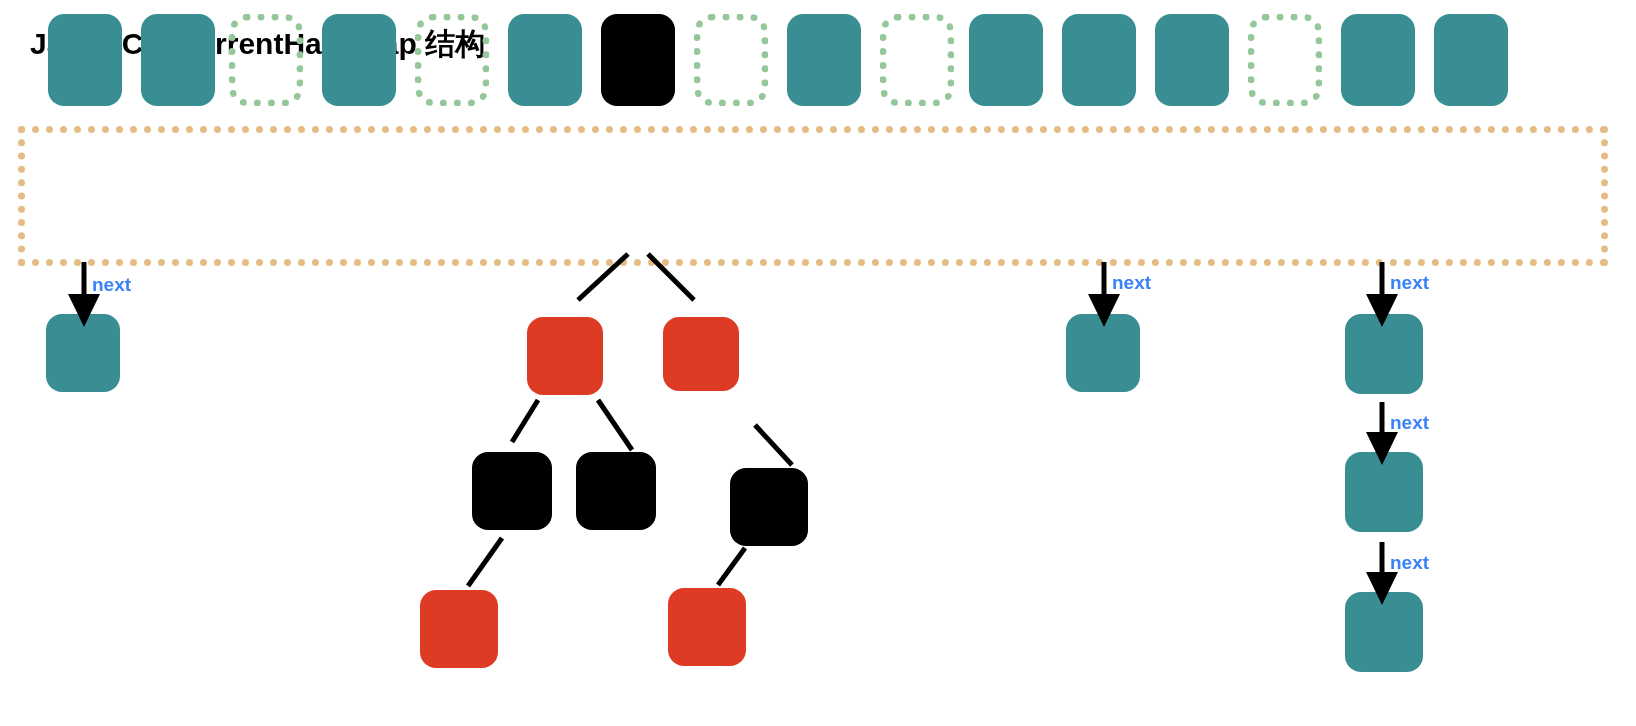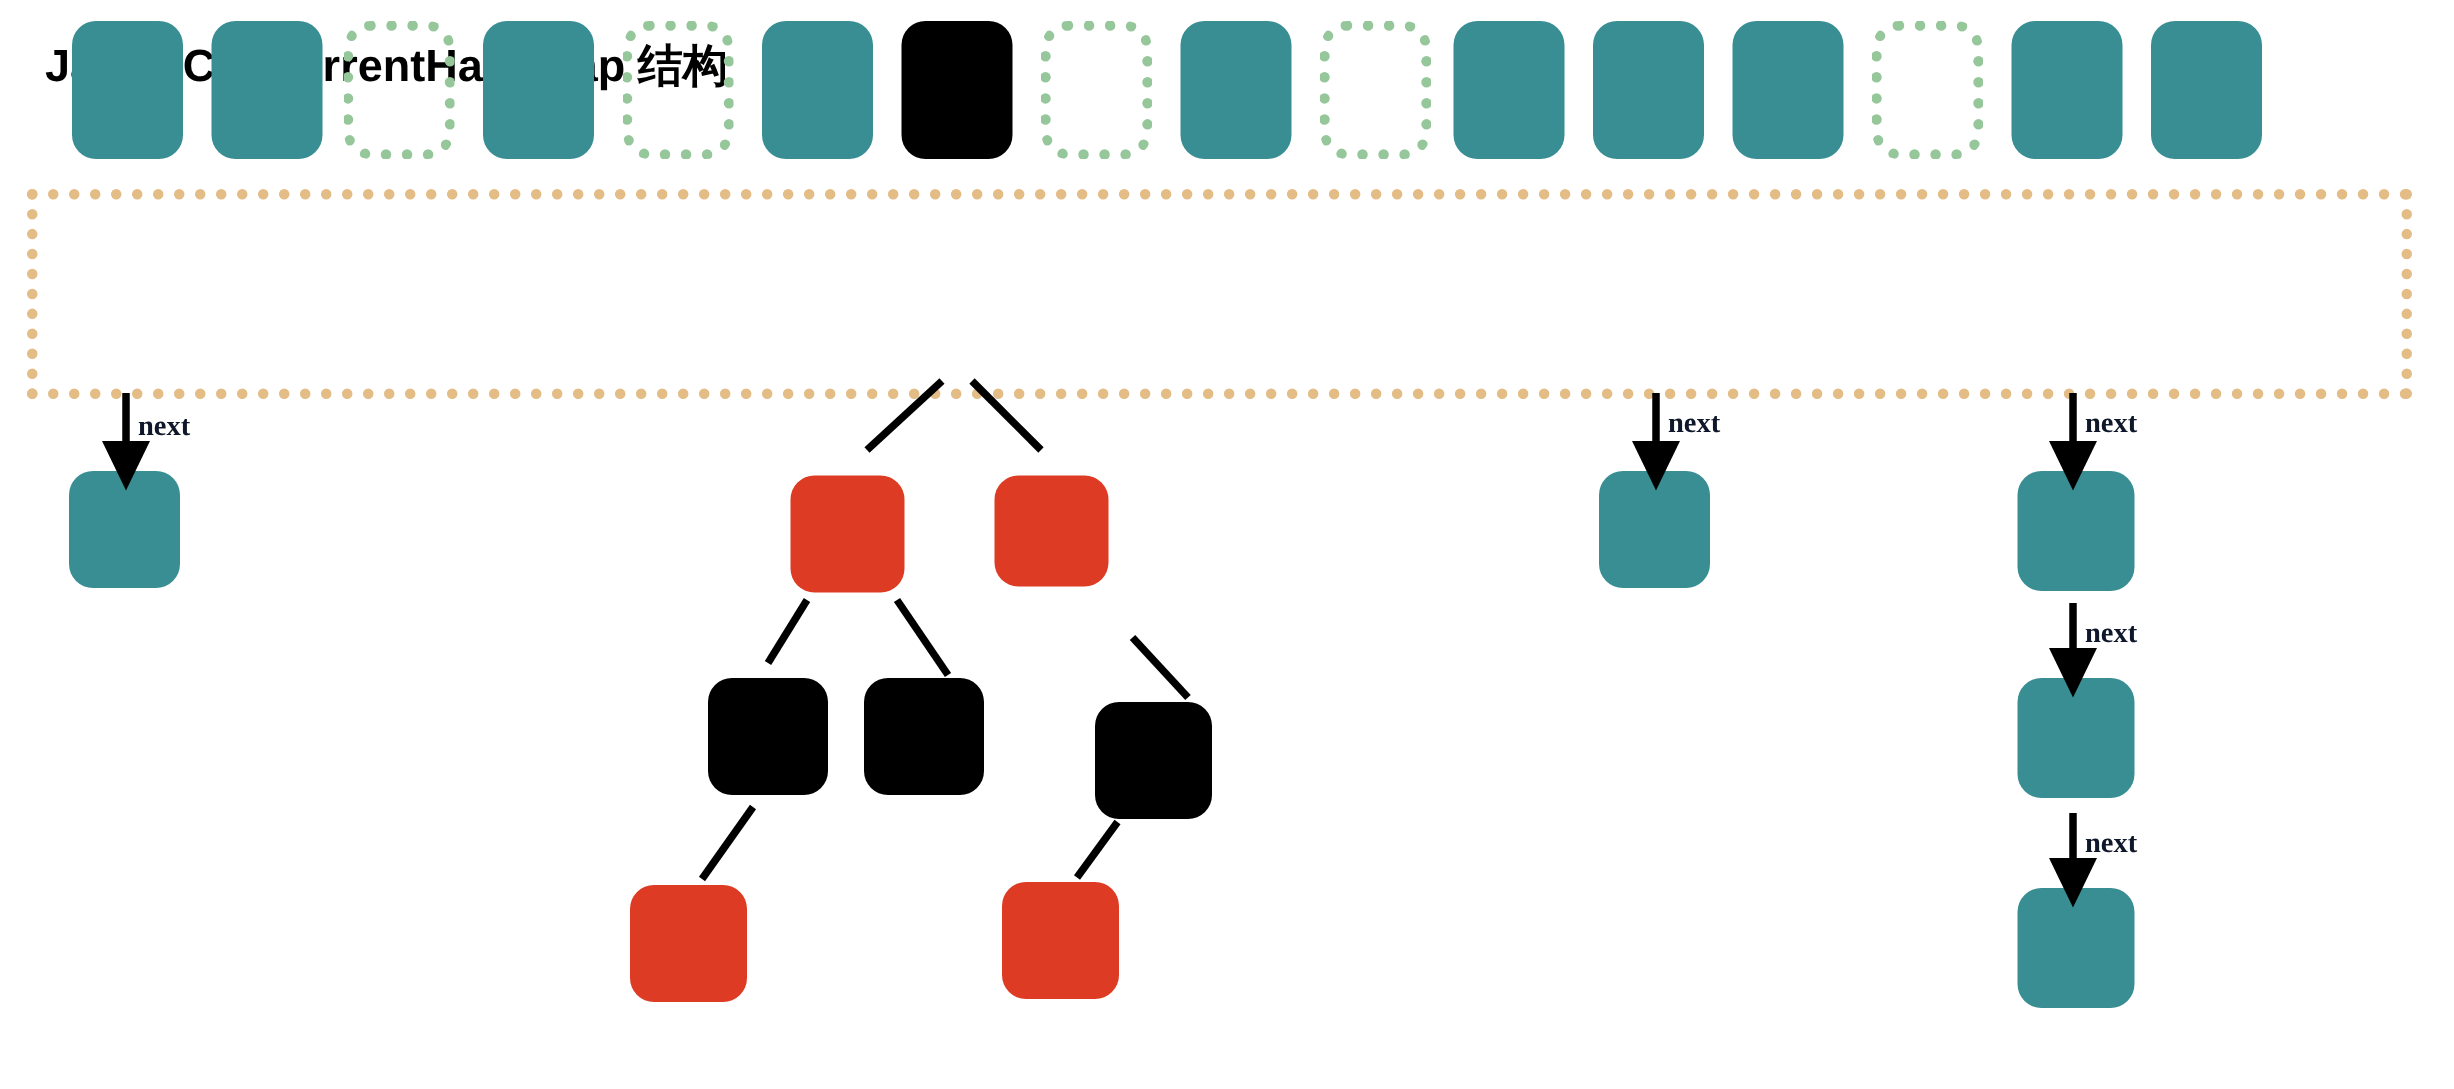--- a/index.html
+++ b/index.html
@@ -73,9 +73,8 @@
     position: absolute;
     font-size: 19px;
     font-weight: bold;
-    color: #0f172a;
+    color: #3b82f6;
     white-space: nowrap;
-    font-family: Liberation Serif, serif;
   }
 </style>
 </head>

